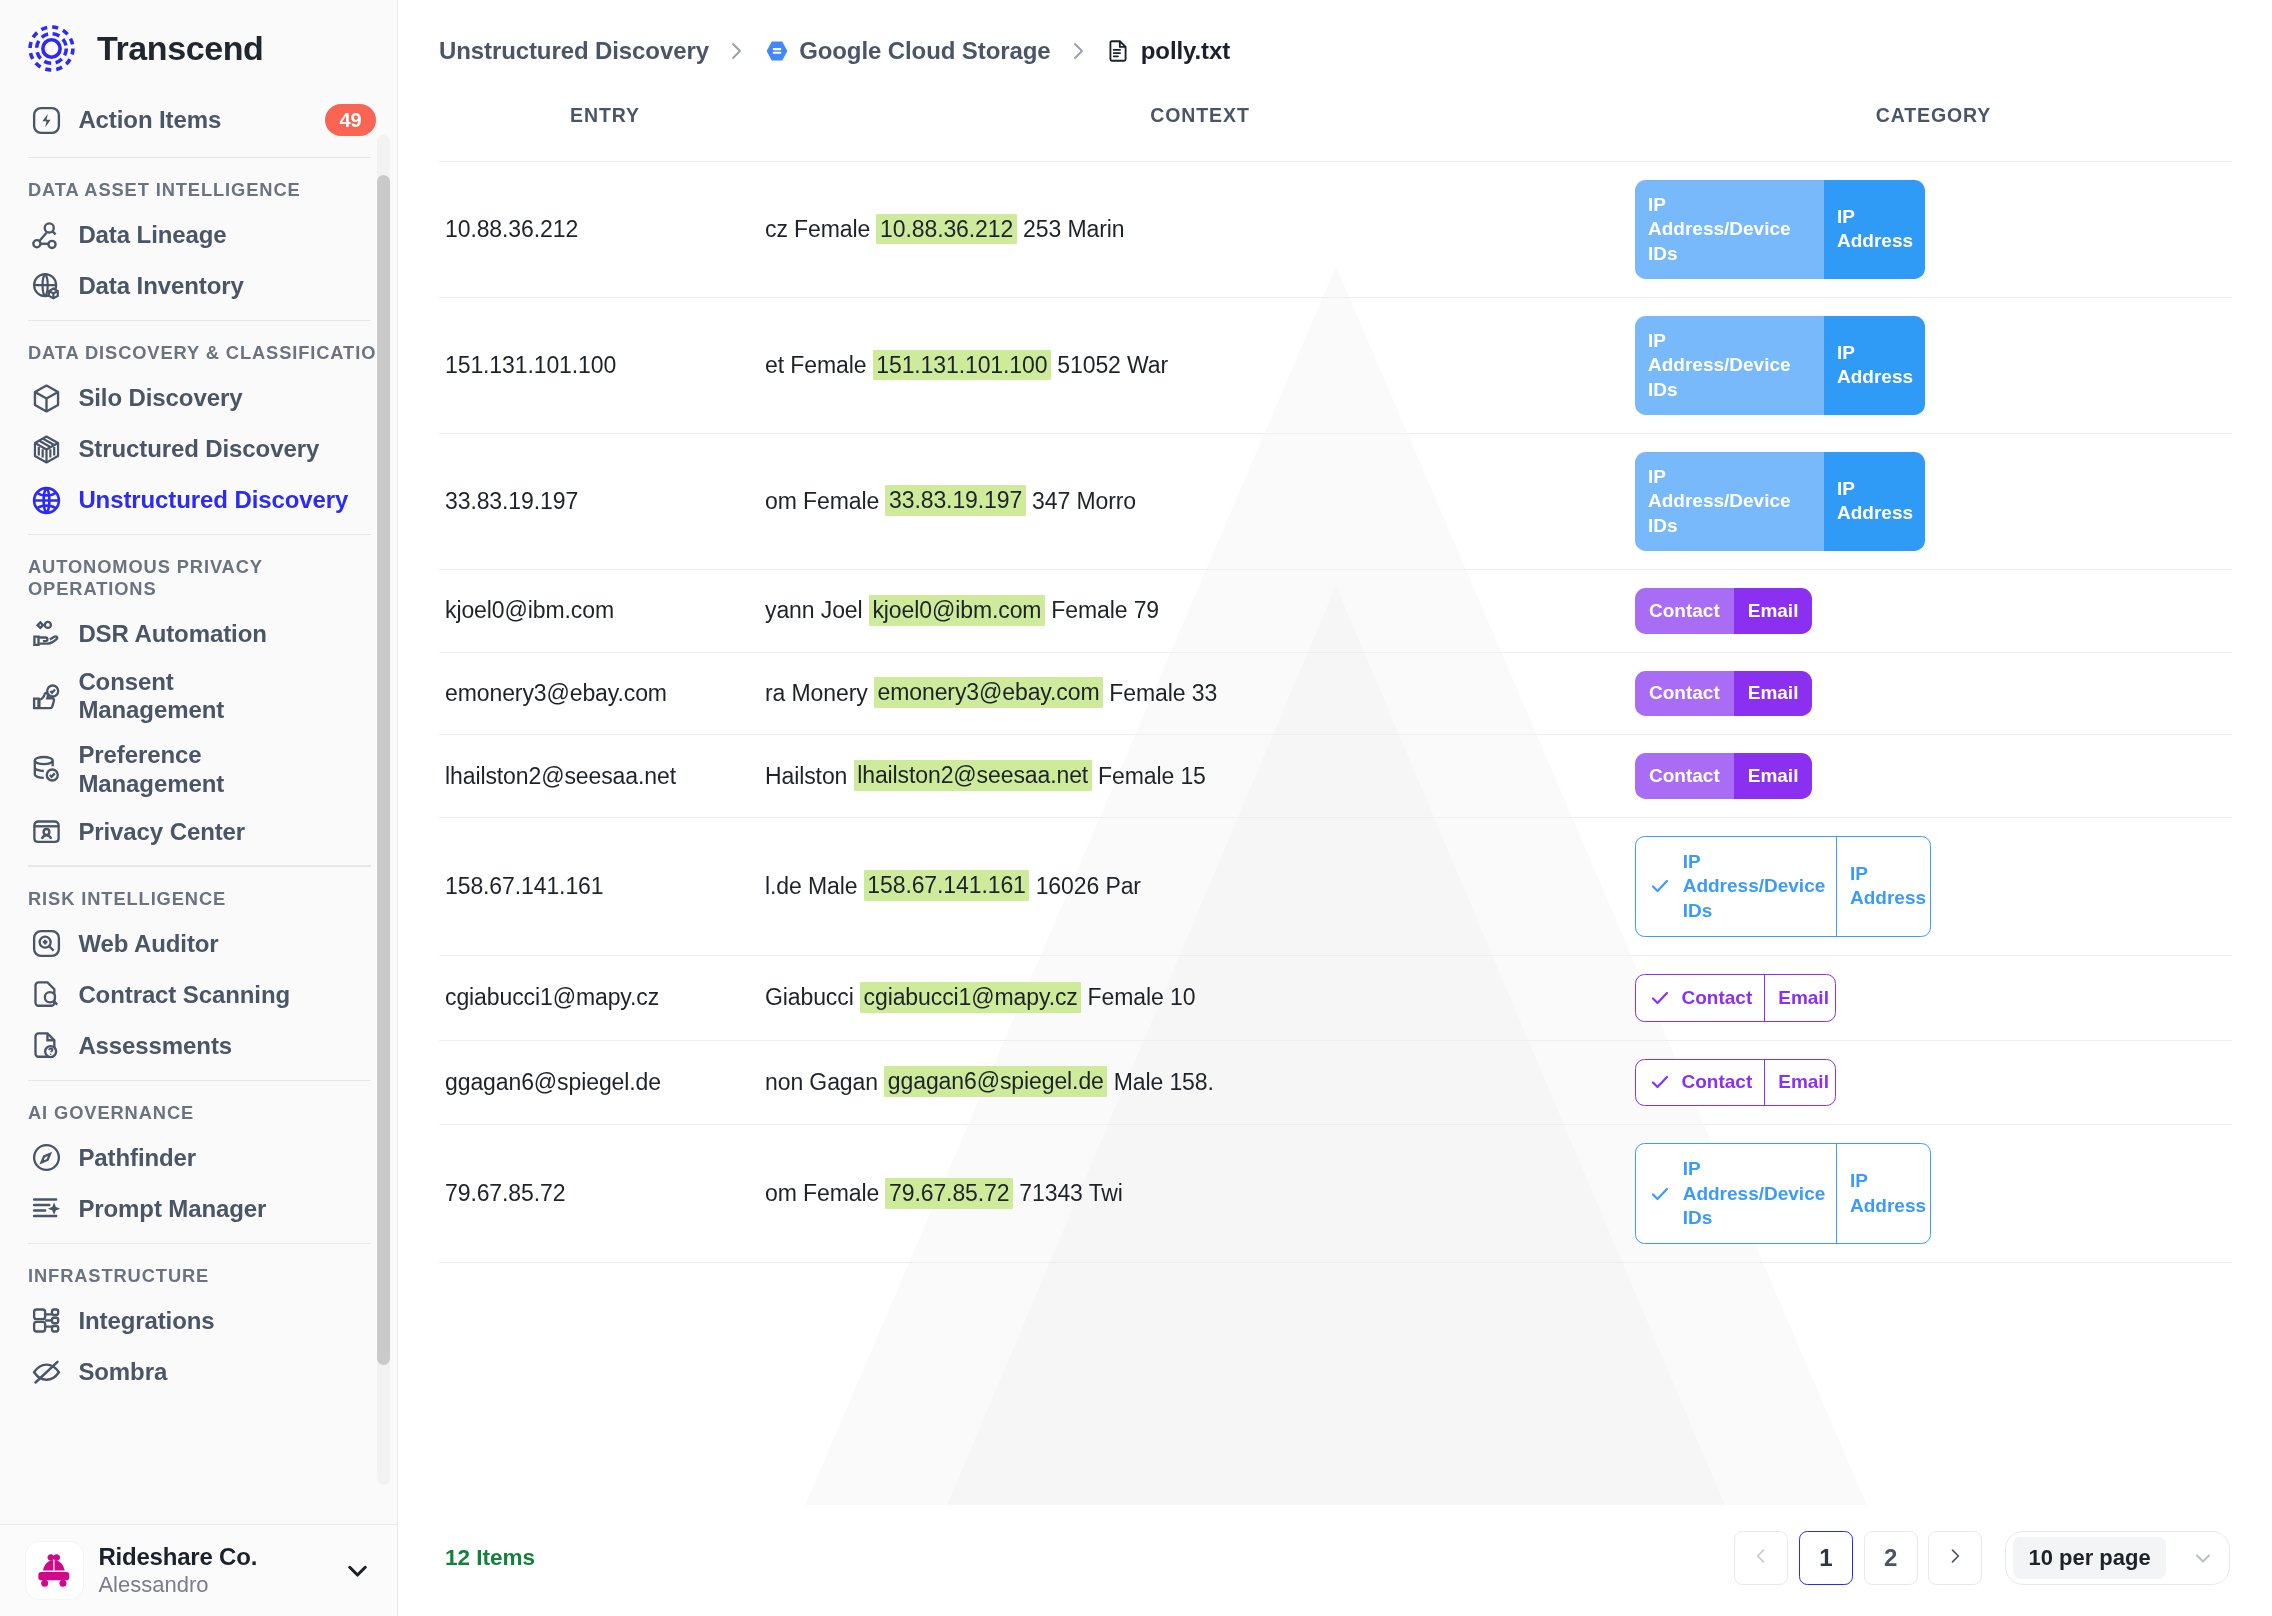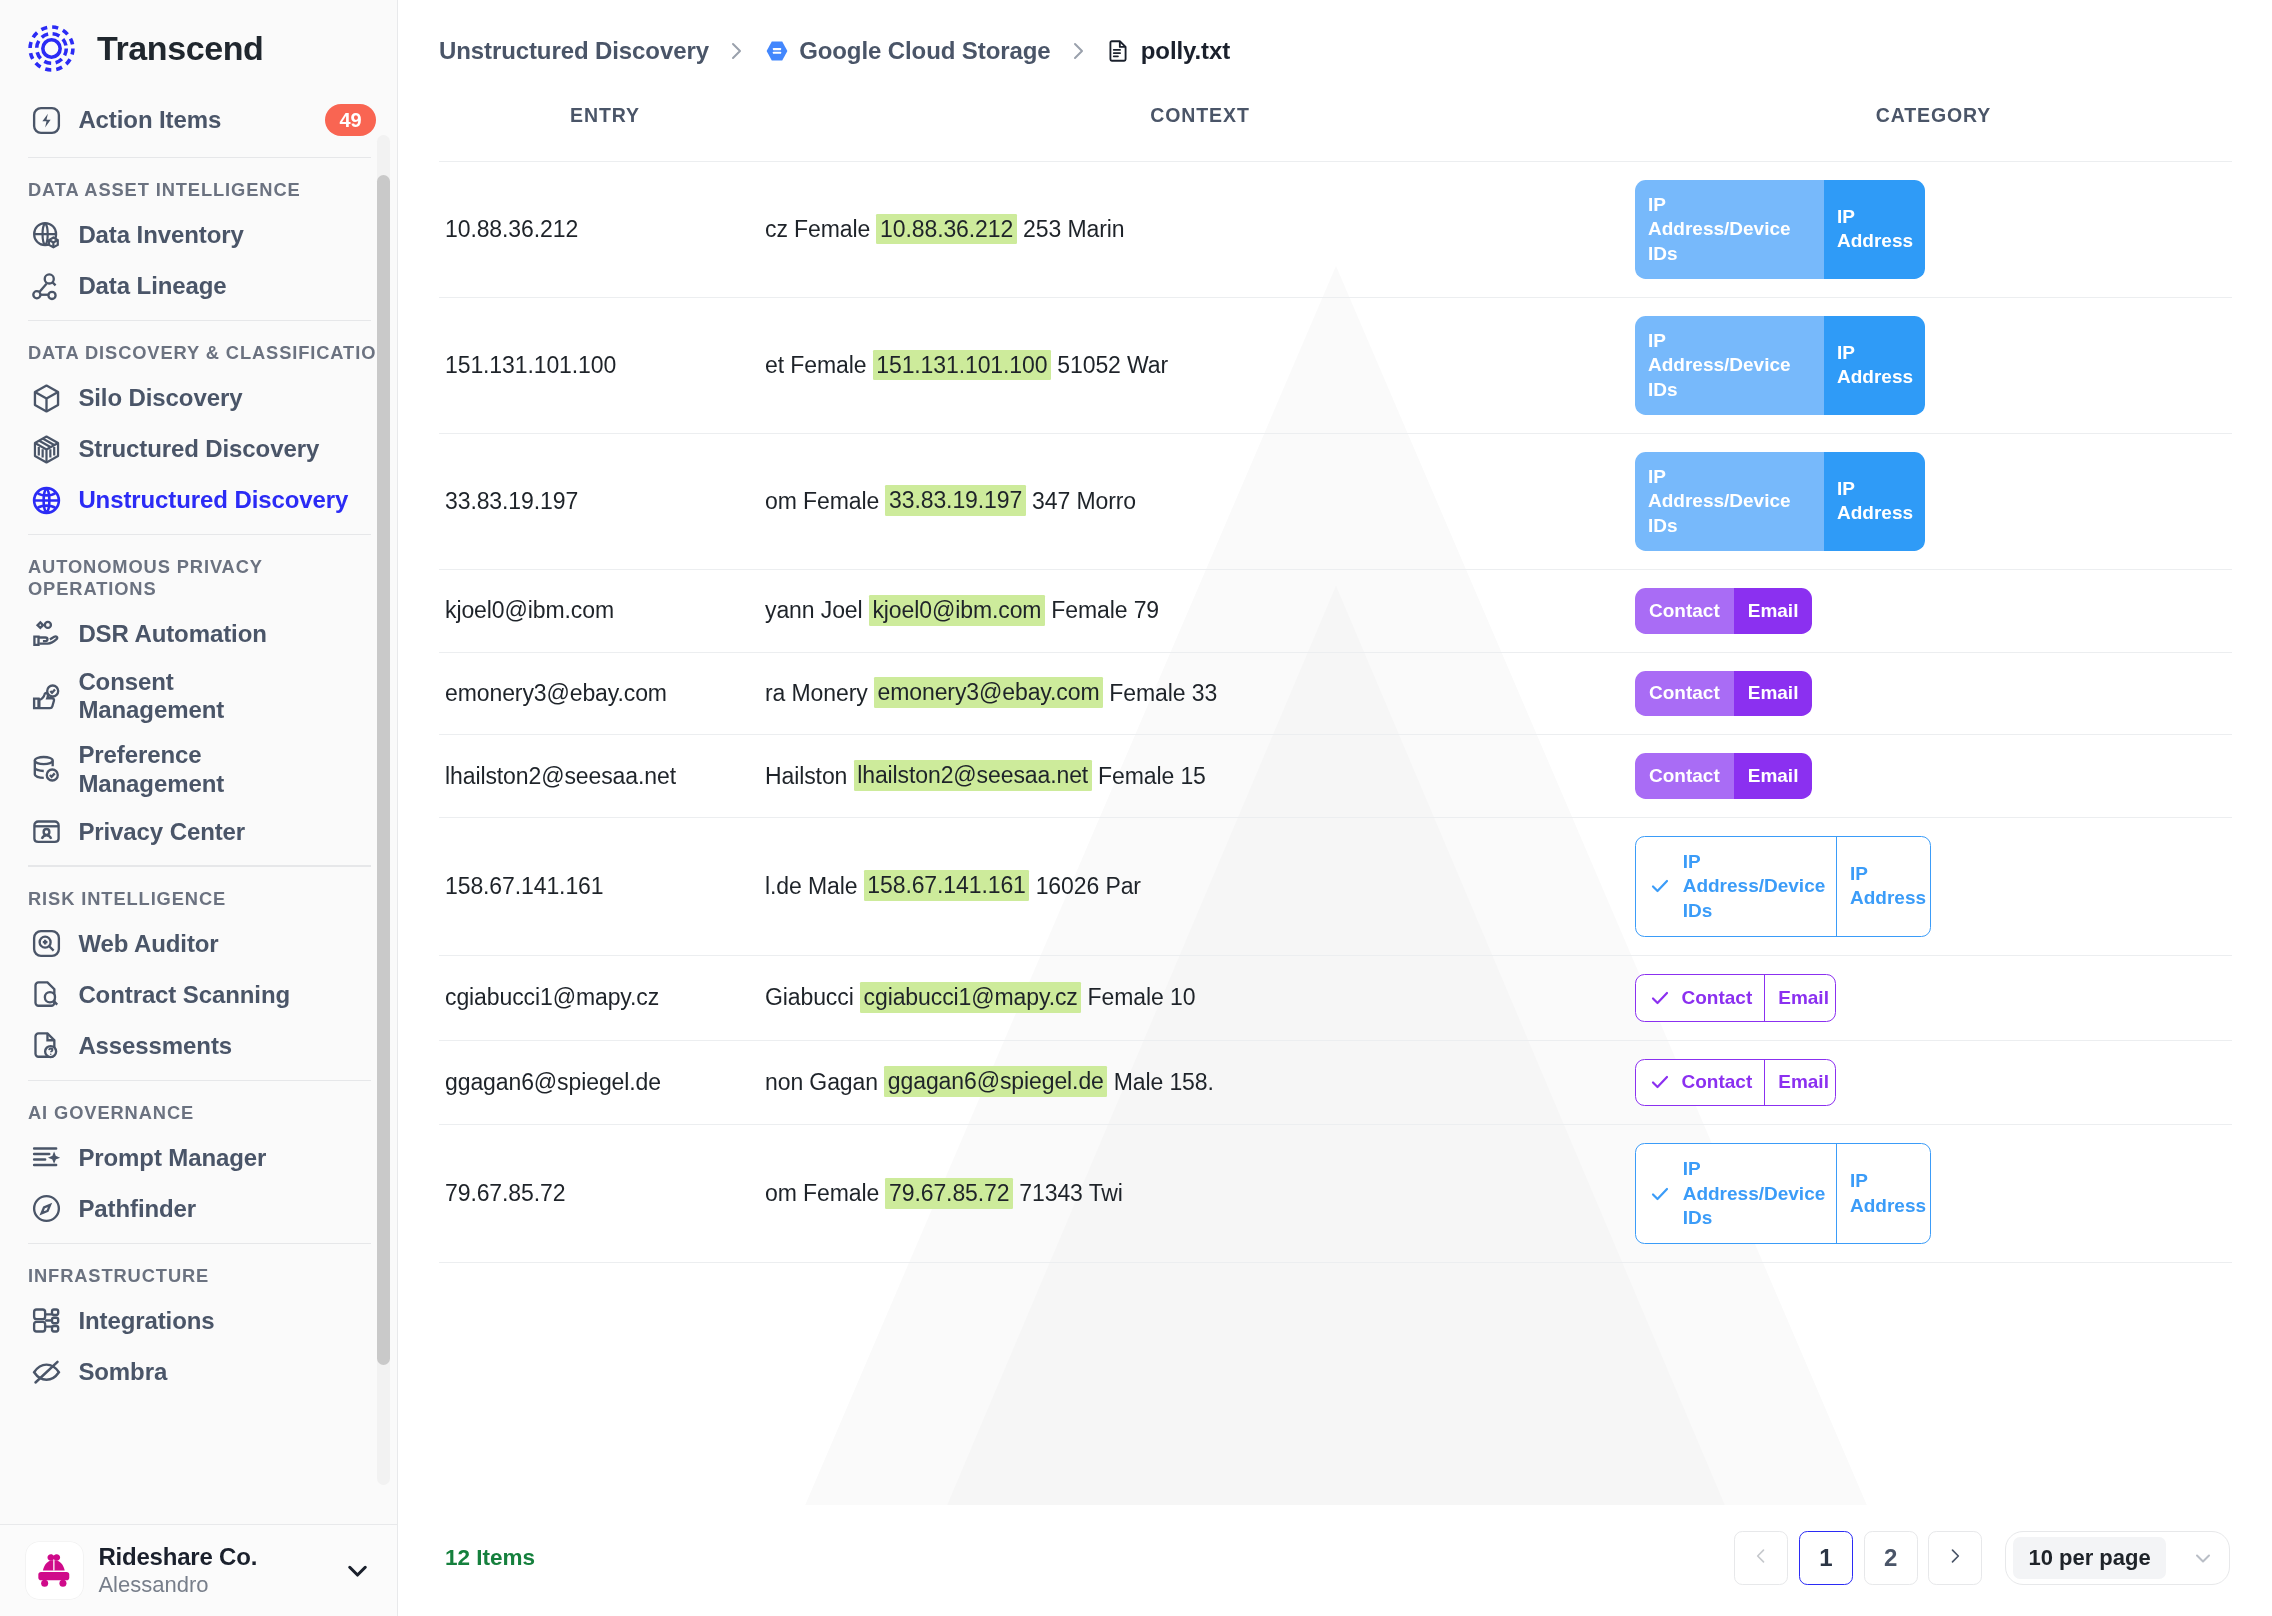--- a/index.html
+++ b/index.html
@@ -243,17 +243,6 @@
         <div class="nav-section">DATA ASSET INTELLIGENCE</div>
         <div class="nav-item">
           <span class="ico">
-            <svg viewBox="0 0 24 24" width="33" height="33" fill="none" stroke="#4a5568" stroke-width="1.6">
-              <circle cx="11" cy="11" r="8"></circle>
-                <path d="M3 11h16M11 3c2.5 2.6 2.5 13.4 0 16M11 3C8.5 5.6 8.5 16.4 11 19"></path>
-              <path d="M17 13.5l3.2 1.8v3.5L17 20.6l-3.2-1.8v-3.5z" fill="#fafafa"></path>
-              <path d="M13.8 15.3l3.2 1.8 3.2-1.8M17 17.1v3.5"></path>
-            </svg>
-          </span>
-          <span class="lbl">Data Inventory</span>
-        </div>
-        <div class="nav-item">
-          <span class="ico">
             <svg viewBox="0 0 24 24" width="33" height="33" fill="none" stroke="#4a5568" stroke-width="1.7">
               <circle cx="14" cy="6.5" r="3.3"></circle>
                 <path d="M16.4 9l2.2 2.2"></path>
@@ -264,6 +253,17 @@
             </svg>
           </span>
           <span class="lbl">Data Lineage</span>
+        </div>
+        <div class="nav-item">
+          <span class="ico">
+            <svg viewBox="0 0 24 24" width="33" height="33" fill="none" stroke="#4a5568" stroke-width="1.6">
+              <circle cx="11" cy="11" r="8"></circle>
+                <path d="M3 11h16M11 3c2.5 2.6 2.5 13.4 0 16M11 3C8.5 5.6 8.5 16.4 11 19"></path>
+              <path d="M17 13.5l3.2 1.8v3.5L17 20.6l-3.2-1.8v-3.5z" fill="#fafafa"></path>
+              <path d="M13.8 15.3l3.2 1.8 3.2-1.8M17 17.1v3.5"></path>
+            </svg>
+          </span>
+          <span class="lbl">Data Inventory</span>
         </div>
 
         <div class="nav-sep"></div>

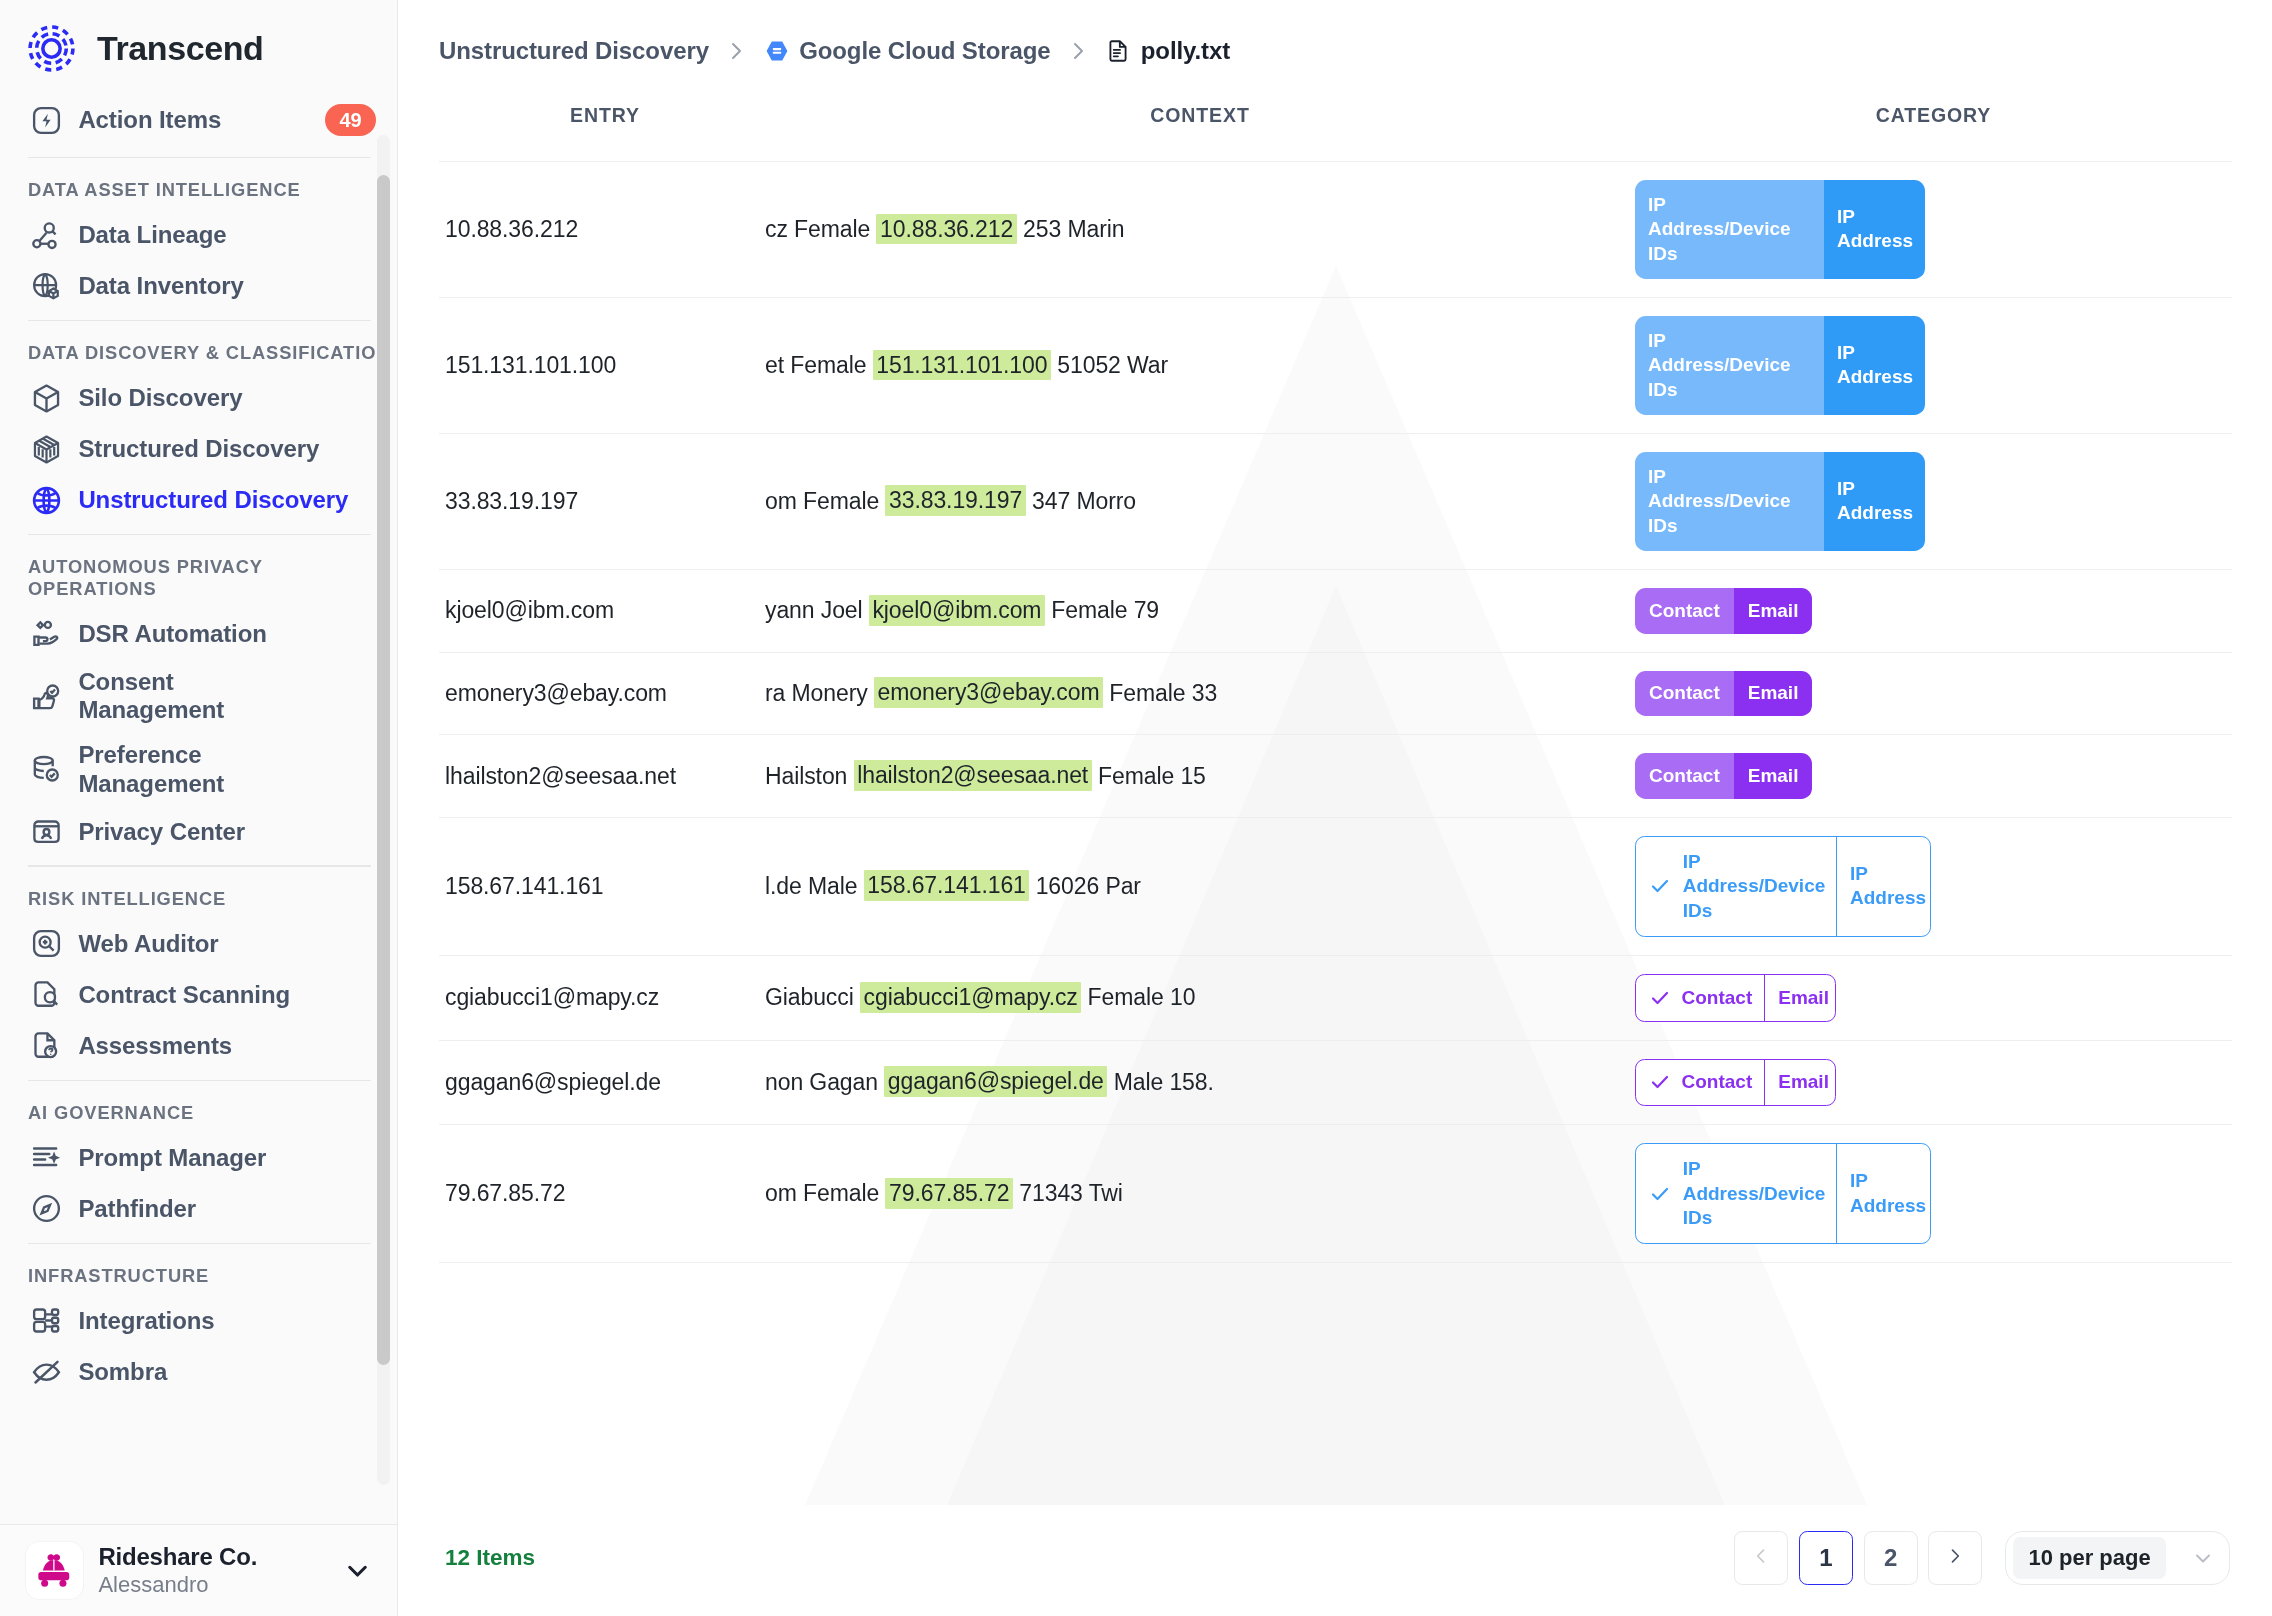--- a/index.html
+++ b/index.html
@@ -387,21 +387,21 @@
         <div class="nav-section">AI GOVERNANCE</div>
         <div class="nav-item">
           <span class="ico">
+            <svg viewBox="0 0 24 24" width="33" height="33" fill="none" stroke="#4a5568" stroke-width="1.7">
+              <circle cx="12" cy="12" r="9"></circle>
+              <path d="M14.6 9.4l-1.8 4.4-4.4 1.8 1.8-4.4z"></path>
+            </svg>
+          </span>
+          <span class="lbl">Pathfinder</span>
+        </div>
+        <div class="nav-item">
+          <span class="ico">
             <svg viewBox="0 0 24 24" width="33" height="33" fill="none" stroke="#4a5568" stroke-width="1.8" stroke-linecap="round">
               <path d="M3 5.5h16M3 9.5h11M3 13.5h8M3 17.5h16"></path>
               <path d="M17.5 9l.9 2.2 2.2.9-2.2.9-.9 2.2-.9-2.2-2.2-.9 2.2-.9z" fill="#4a5568" stroke-width="1"></path>
             </svg>
           </span>
           <span class="lbl">Prompt Manager</span>
-        </div>
-        <div class="nav-item">
-          <span class="ico">
-            <svg viewBox="0 0 24 24" width="33" height="33" fill="none" stroke="#4a5568" stroke-width="1.7">
-              <circle cx="12" cy="12" r="9"></circle>
-              <path d="M14.6 9.4l-1.8 4.4-4.4 1.8 1.8-4.4z"></path>
-            </svg>
-          </span>
-          <span class="lbl">Pathfinder</span>
         </div>
 
         <div class="nav-sep"></div>

